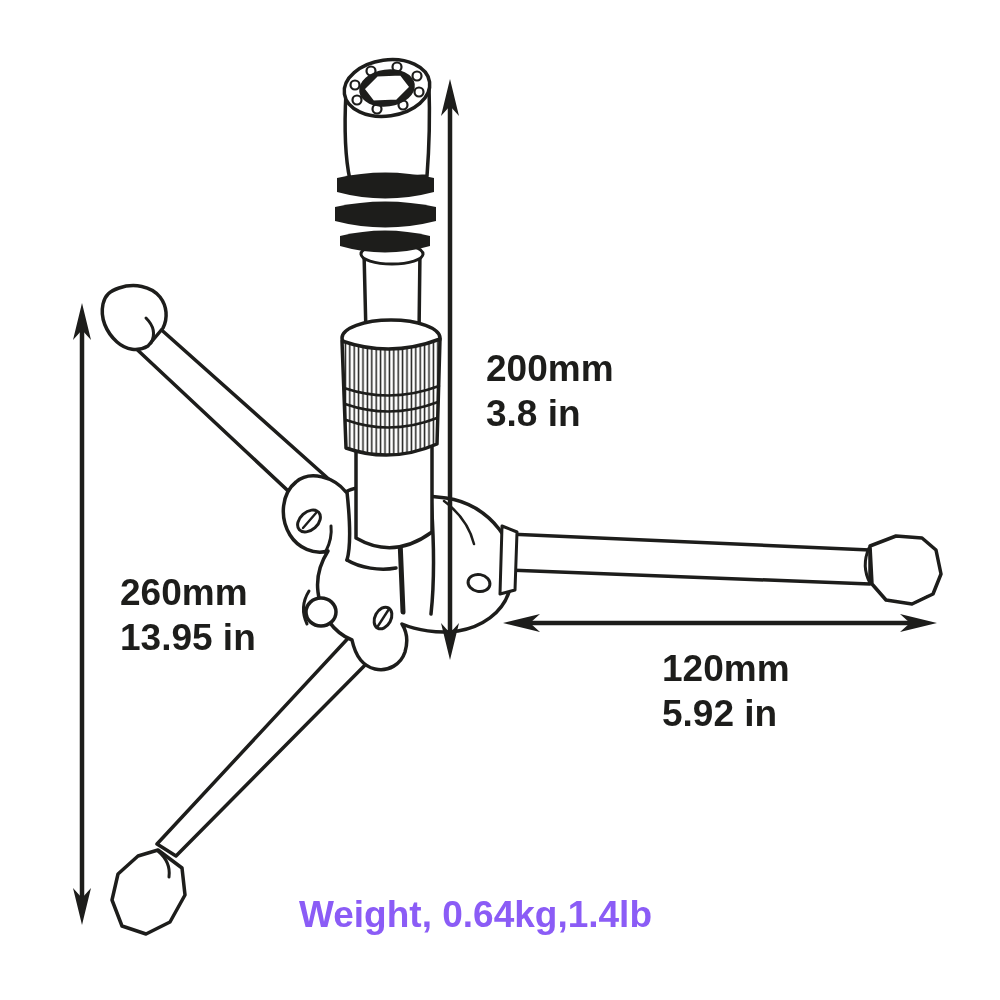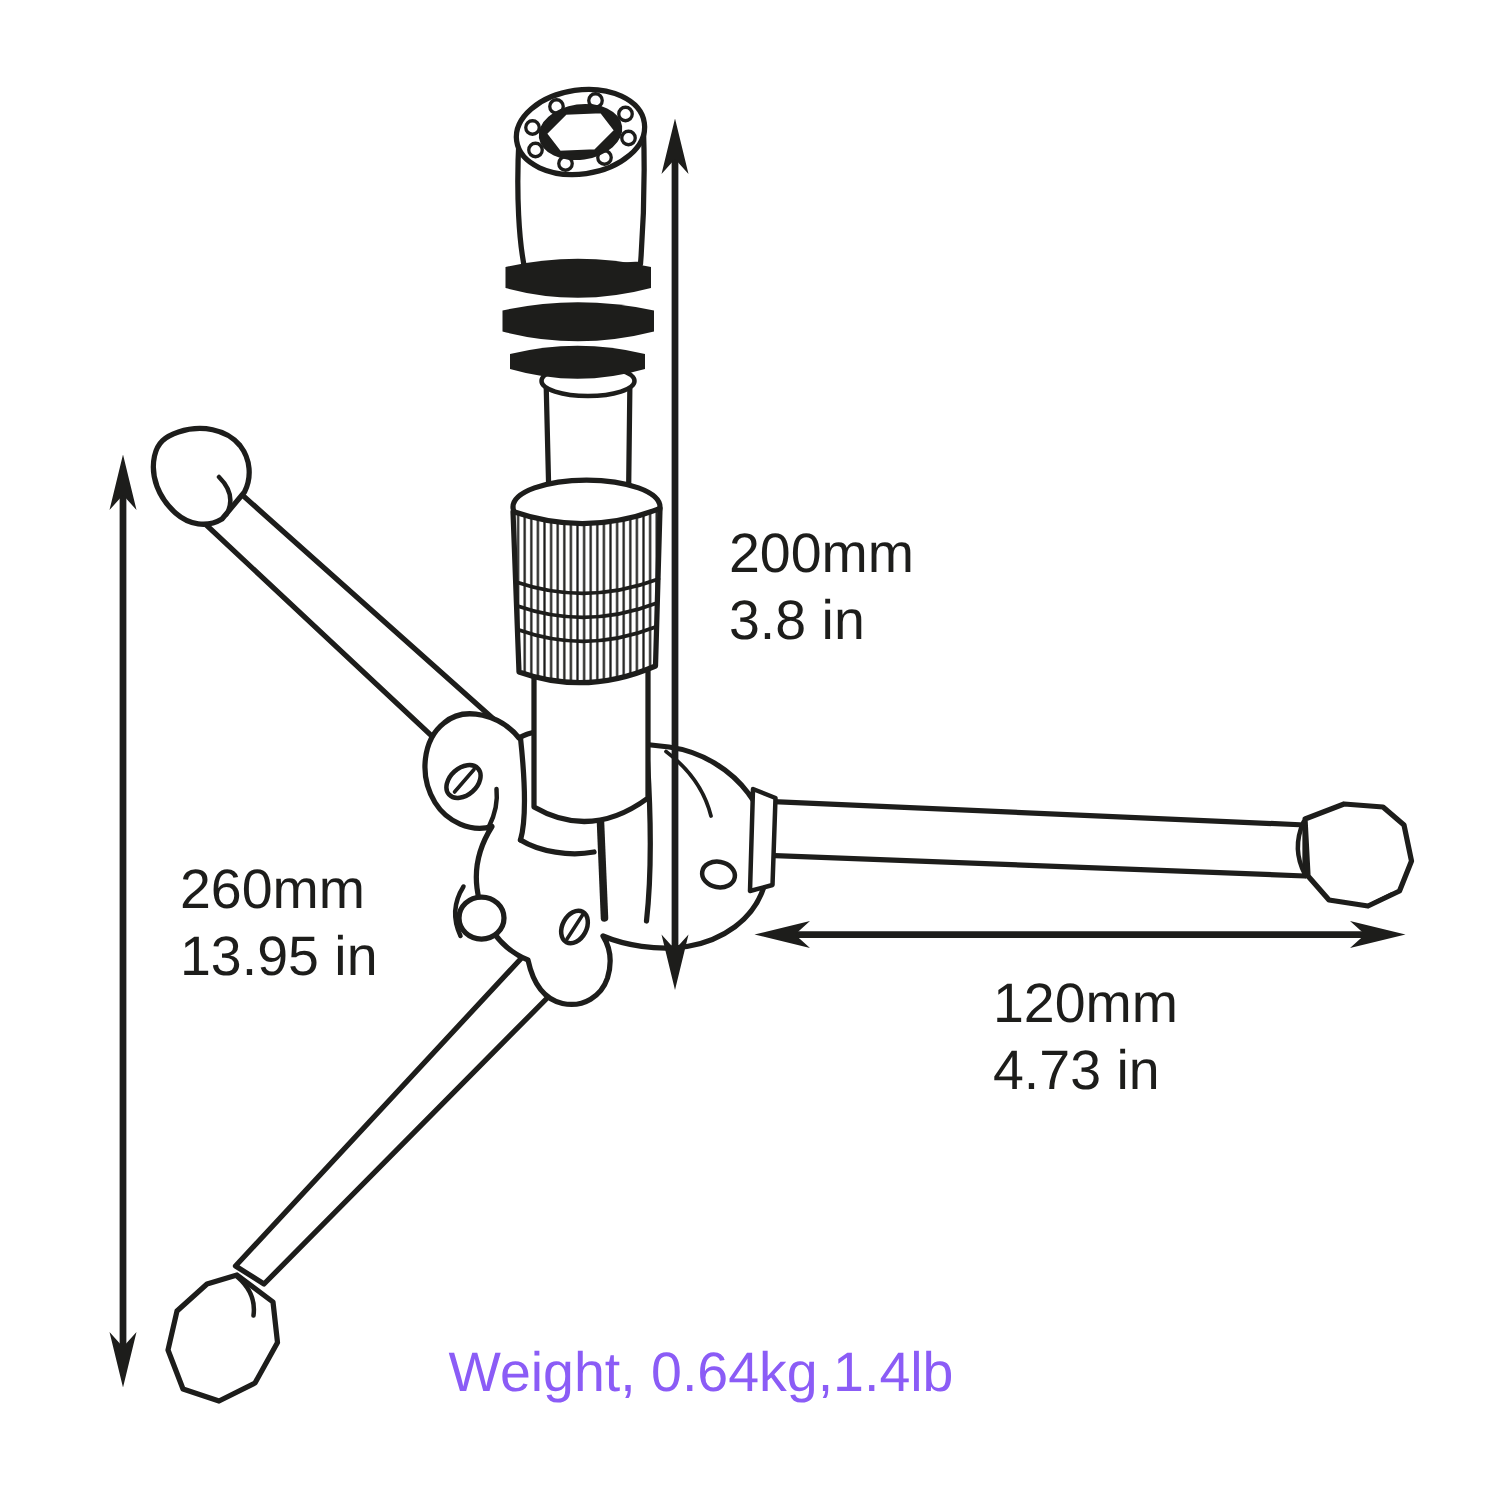--- a/index.html
+++ b/index.html
@@ -4,7 +4,7 @@
 <style>
   html,body{margin:0;padding:0;background:#ffffff;width:1000px;height:1000px;overflow:hidden;}
   .stage{position:relative;width:1000px;height:1000px;background:#ffffff;
-         font-family:"Liberation Sans", sans-serif;color:#1d1d1b;}
+         font-family:"Liberation Sans", sans-serif;color:#1d1d1b;font-weight:bold;}
   svg{position:absolute;left:0;top:0;}
   .dim-label{position:absolute;font-size:37px;line-height:45px;letter-spacing:0px;
              color:#1d1d1b;white-space:nowrap;}

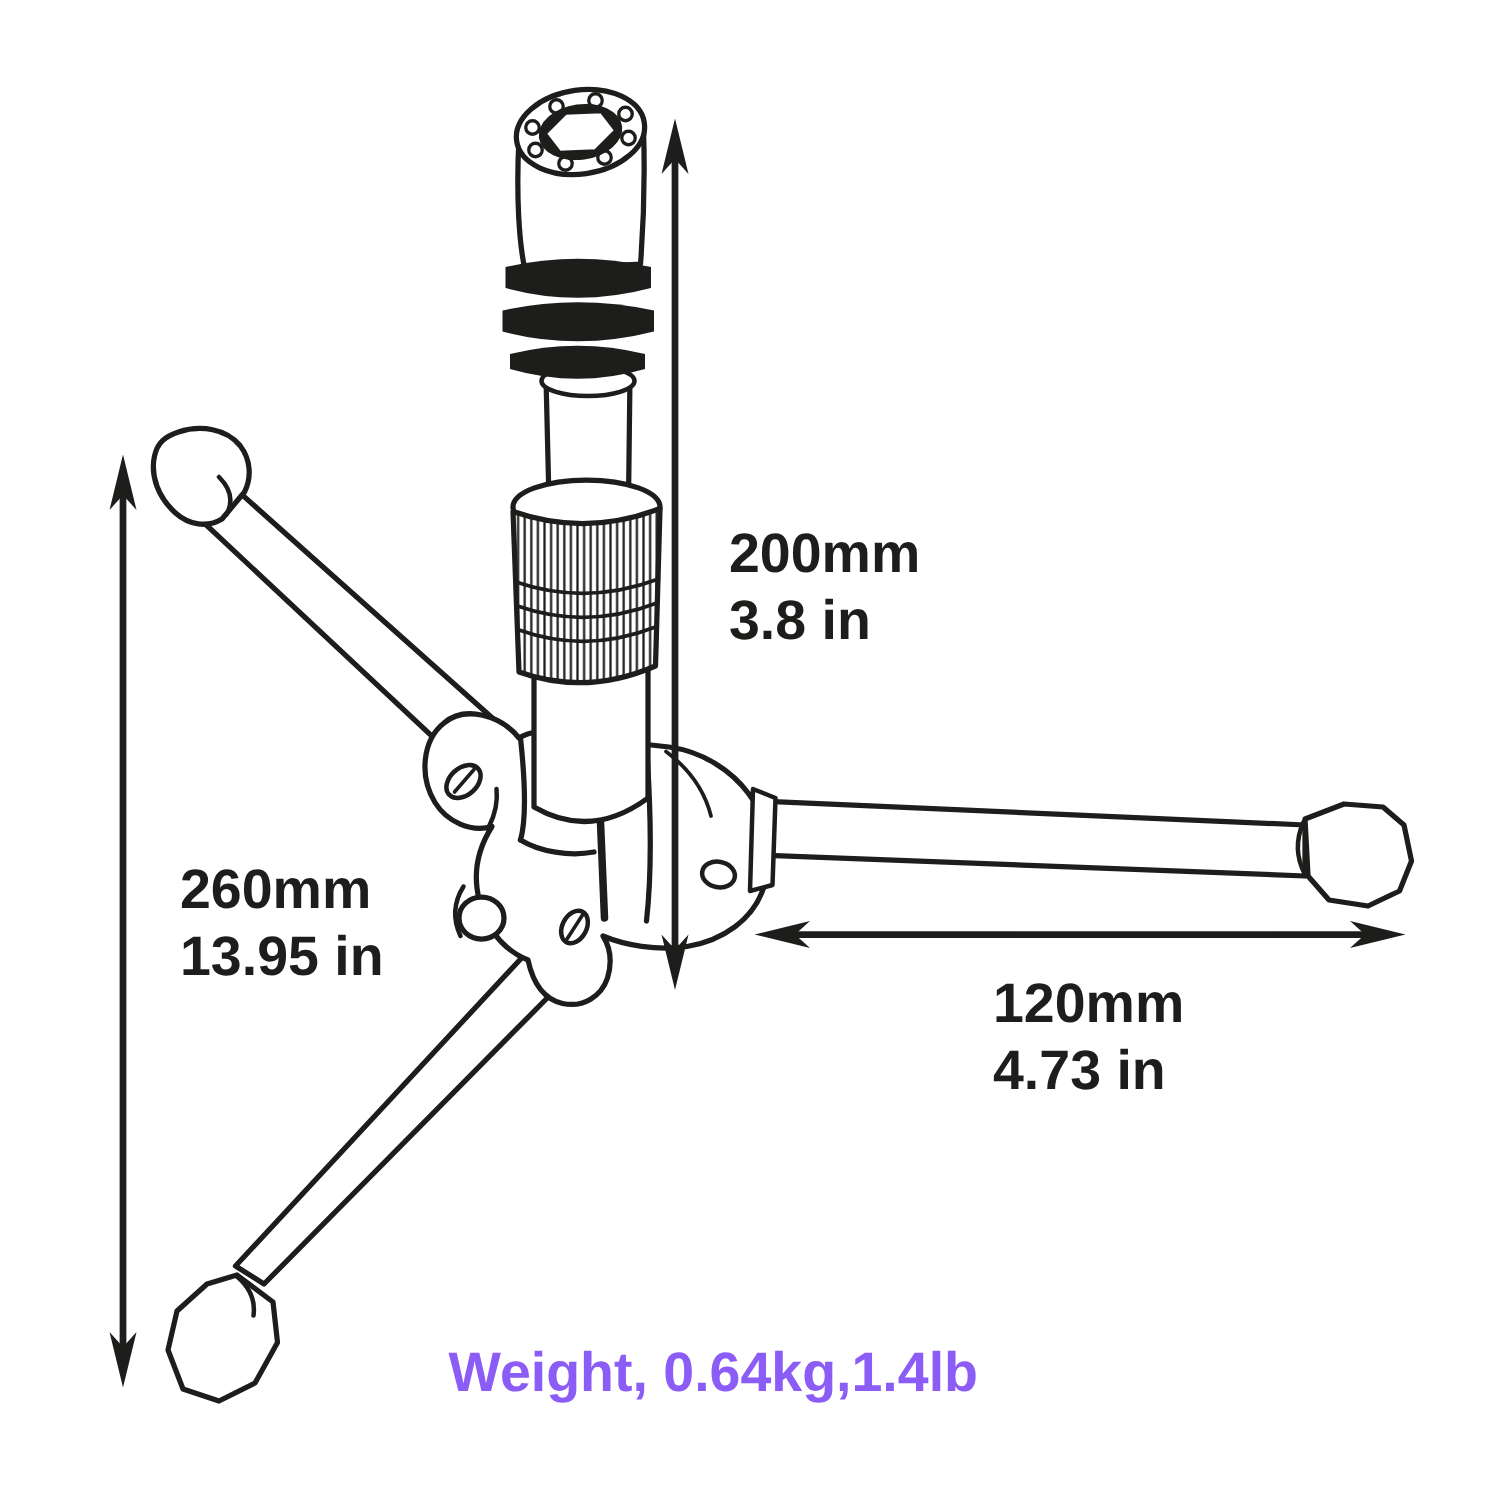--- a/index.html
+++ b/index.html
@@ -159,7 +159,7 @@
 
 <div class="dim-label" style="left:662px;top:646px;">
   <span>120mm</span>
-  <span>4.73 in</span>
+  <span>5.92 in</span>
 </div>
 
 <div class="weight-label" style="left:299px;top:894px;">Weight, 0.64kg,1.4lb</div>

